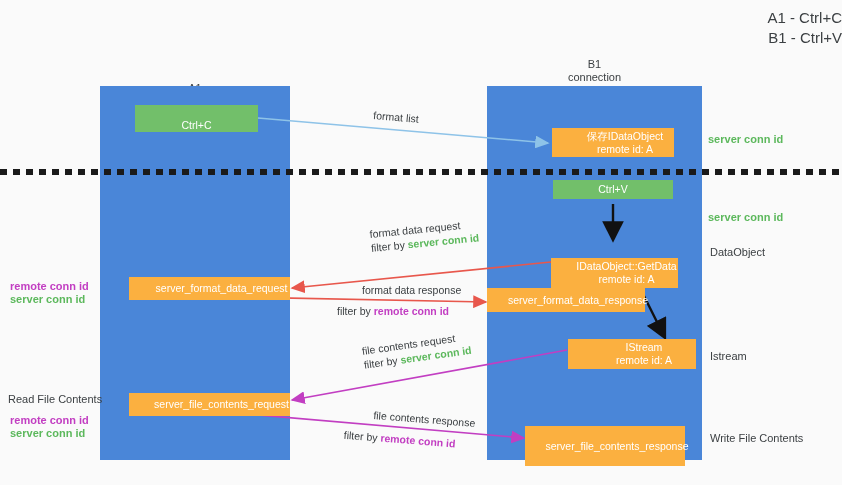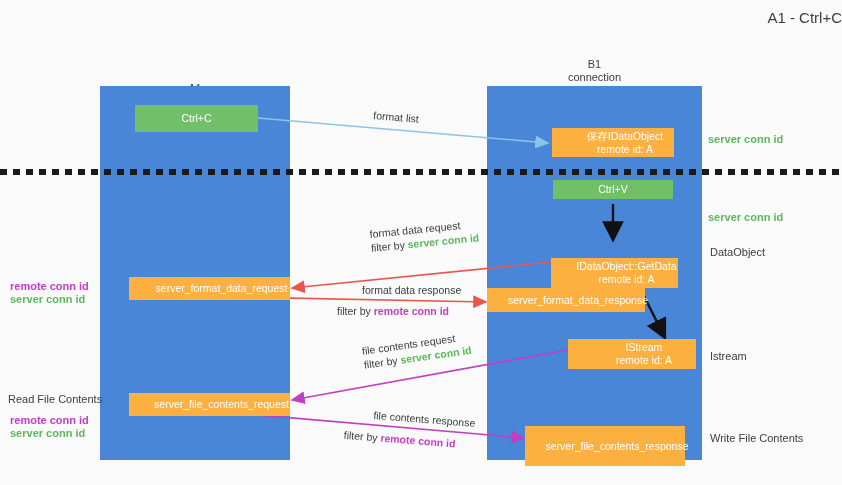--- a/index.html
+++ b/index.html
@@ -56,6 +56,7 @@
 
   <div class="title">
     <div>A1 - Ctrl+C</div>
+    <div>B1 - Ctrl+V</div>
   </div>
 
   <div class="col-head" style="left:100px;top:58px;width:190px;margin-top:24px;">

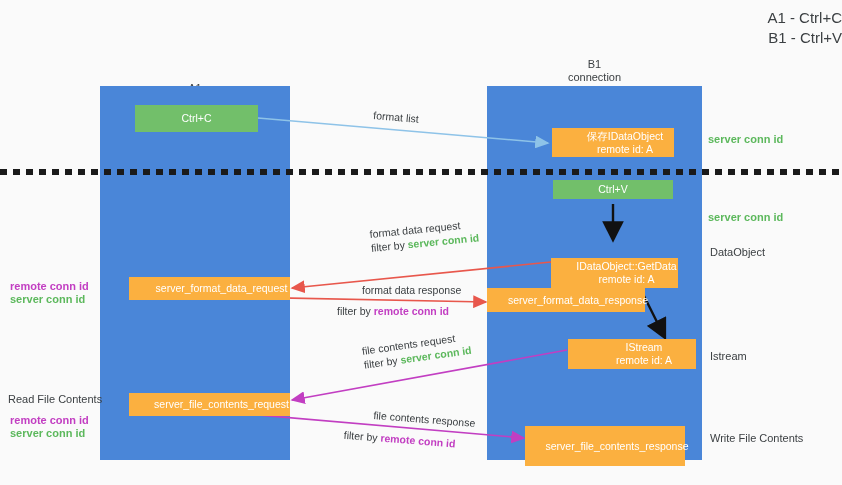--- a/index.html
+++ b/index.html
@@ -104,7 +104,7 @@
 
   <div class="dashline" style="top:169px;"></div>
 
-  <div class="box green" style="left:135px;top:105px;width:123px;height:27px;">
+  <div class="box green" style="left:135px;top:105px;width:123px;height:27px;justify-content:flex-end;">
     <div>Ctrl+C</div>
   </div>
 

